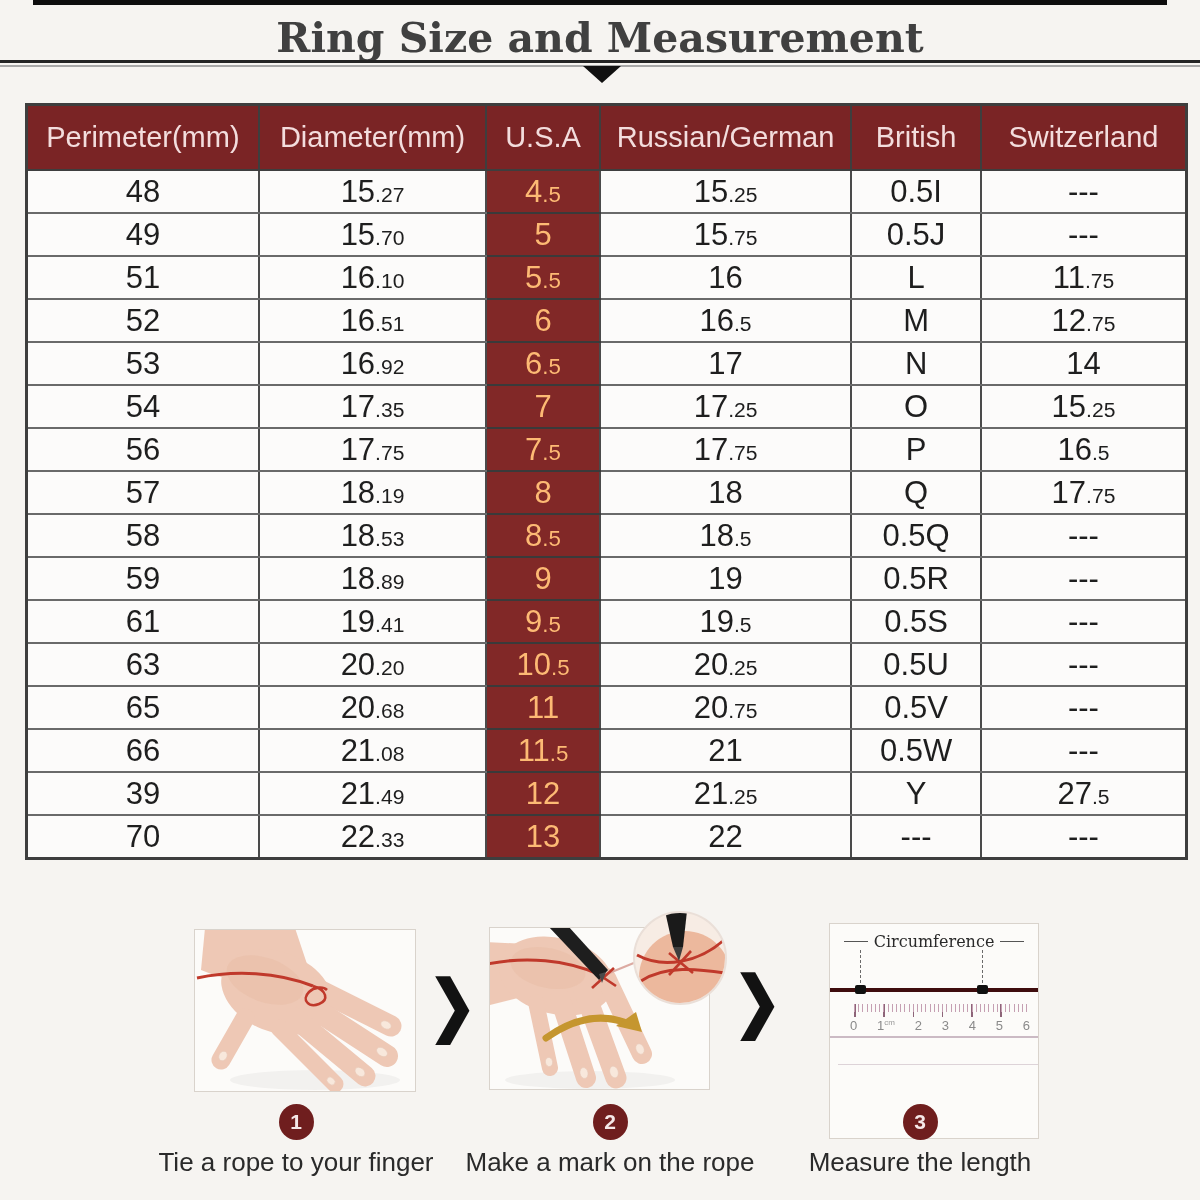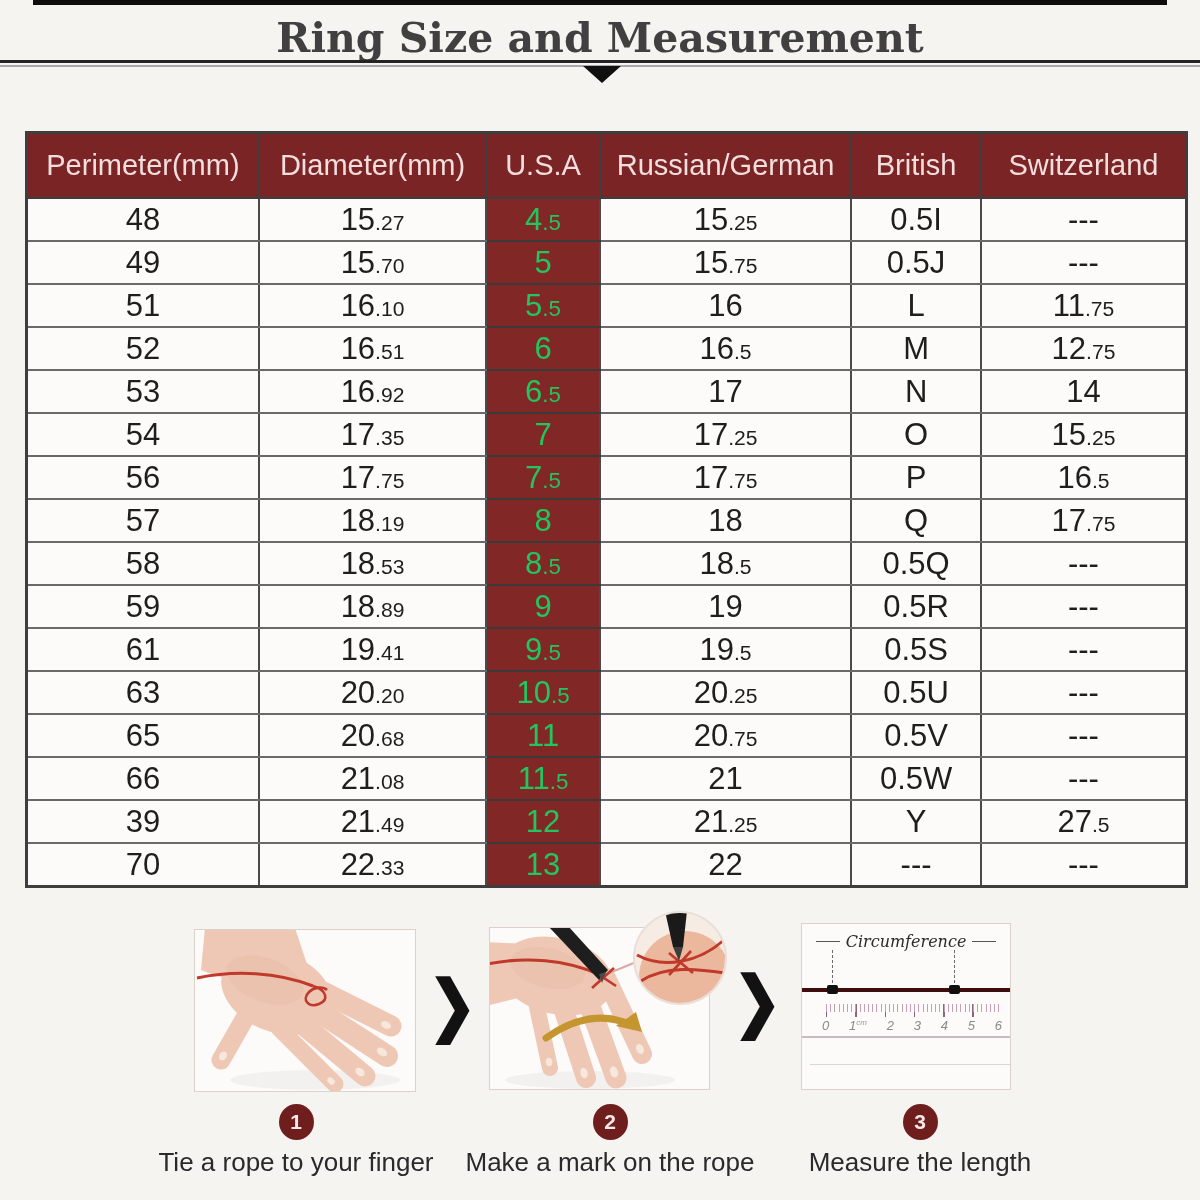--- a/index.html
+++ b/index.html
@@ -34,7 +34,6 @@
     border-collapse:collapse;table-layout:fixed;
     background:#fbfafa;
     border:3px solid #3e3e3e;
-    margin-top:28px;
   }
   table.ring th{
     background:var(--maroon-header);

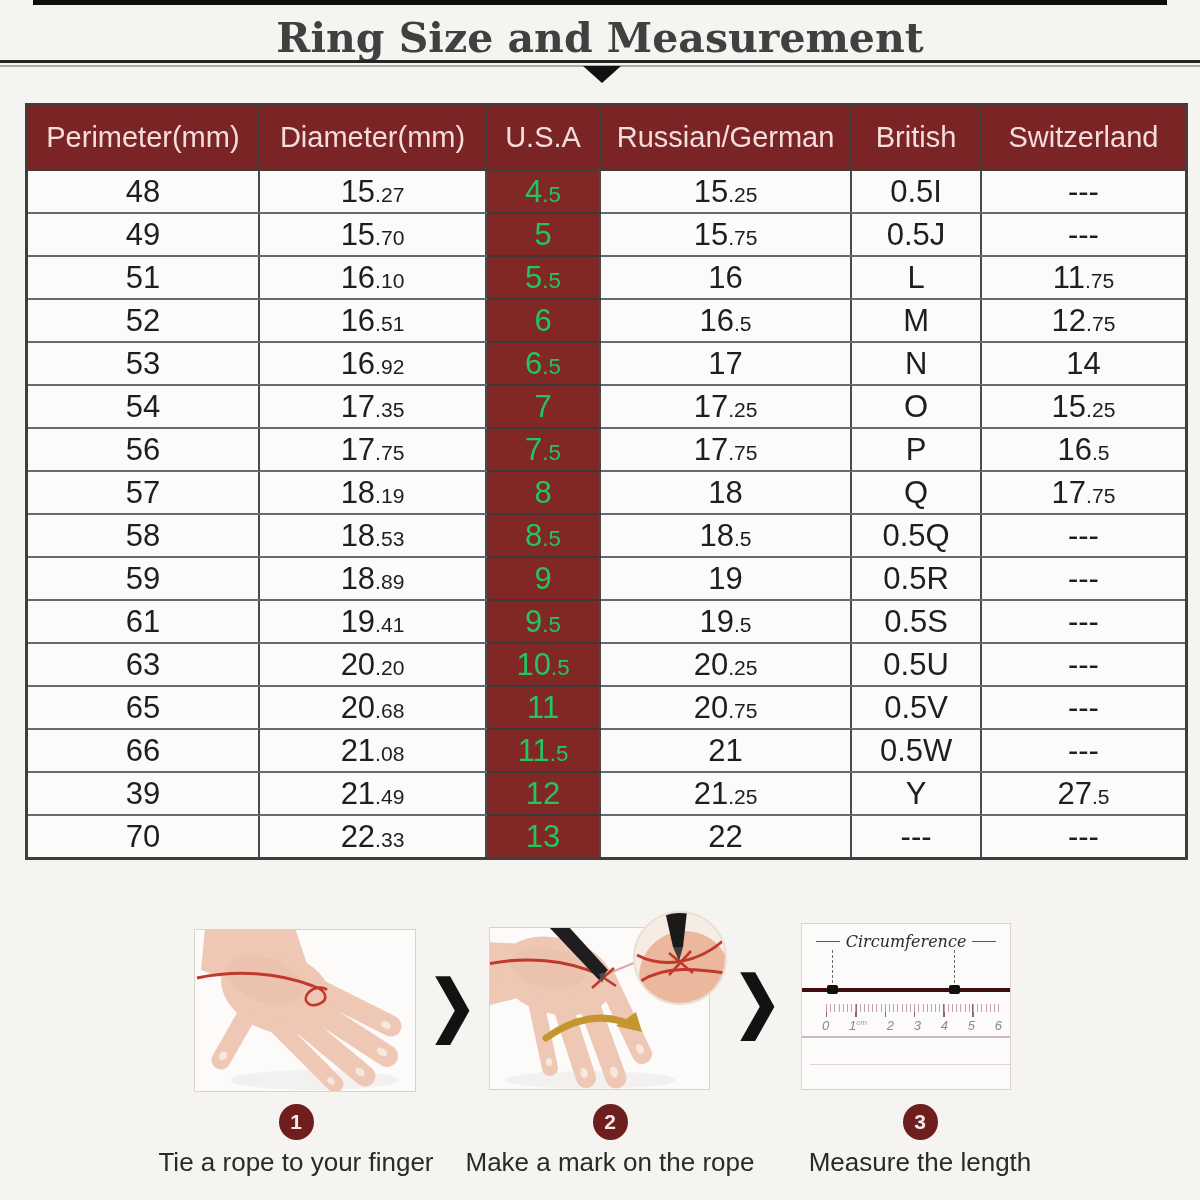--- a/index.html
+++ b/index.html
@@ -52,7 +52,7 @@
   }
   table.ring td.usa{
     background:var(--maroon-cell);
-    color:#22c55e;
+    color:#fdba74;
     border-top-color:#3a3a3a;border-bottom-color:#3a3a3a;
   }
   table.ring td .frac{font-size:0.68em;}

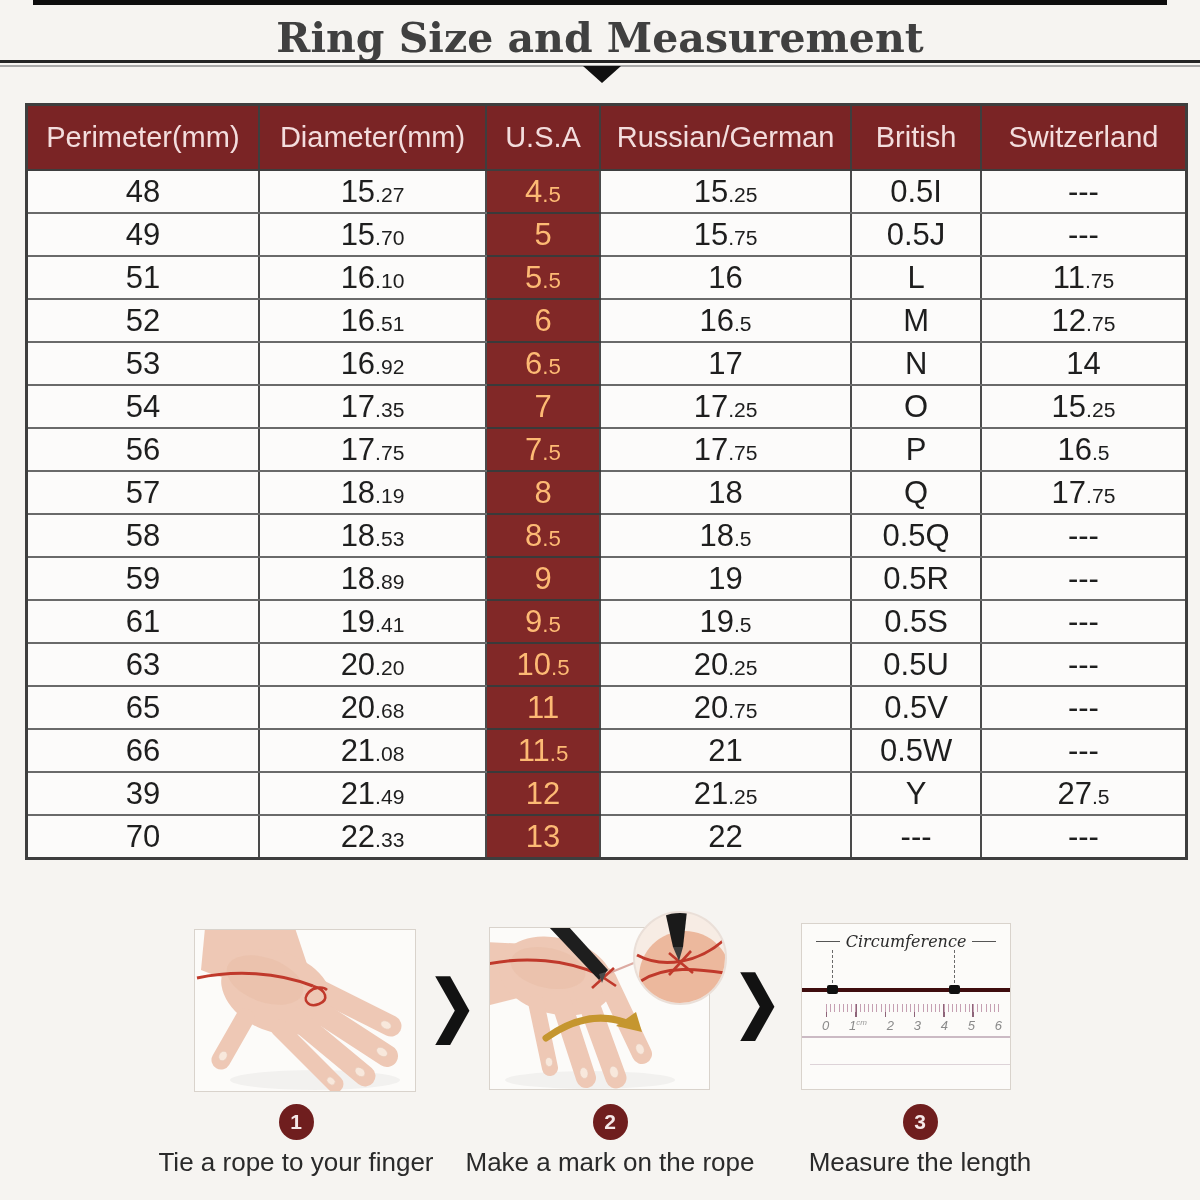--- a/index.html
+++ b/index.html
@@ -65,7 +65,7 @@
   }
   #photo1{left:194px;top:929px;width:222px;height:163px;}
   #photo2{left:489px;top:927px;width:221px;height:163px;}
-  #photo3{left:801px;top:923px;width:210px;height:167px;font-style:italic;}
+  #photo3{left:829px;top:923px;width:210px;height:216px;}
   .chevron{
     position:absolute;color:#121212;
     font-size:58px;font-weight:bold;line-height:1;

